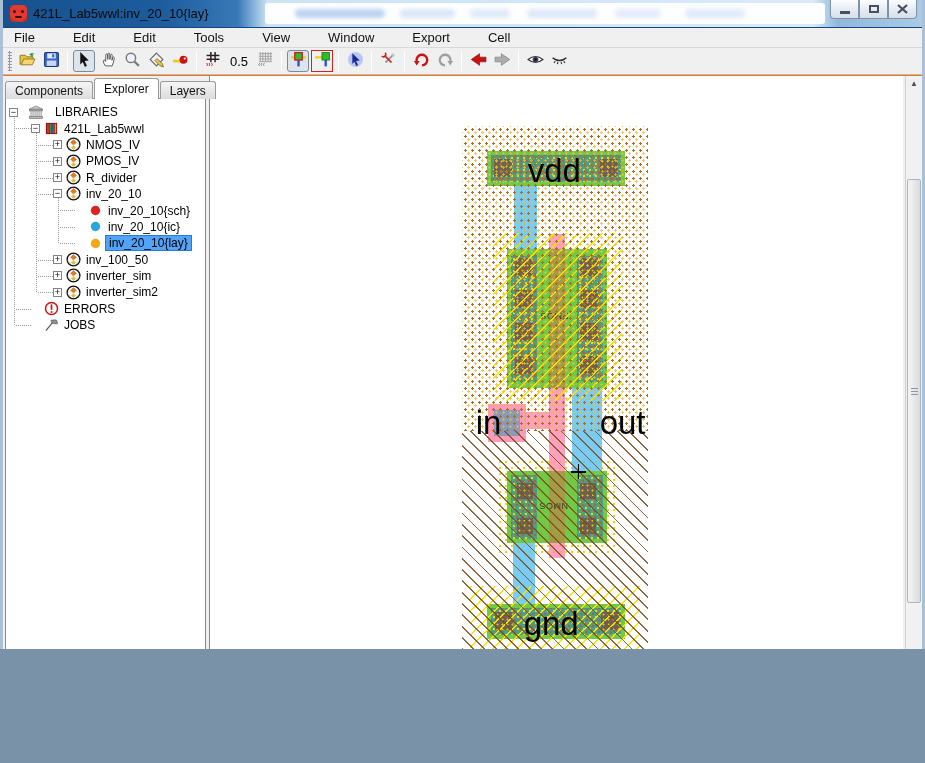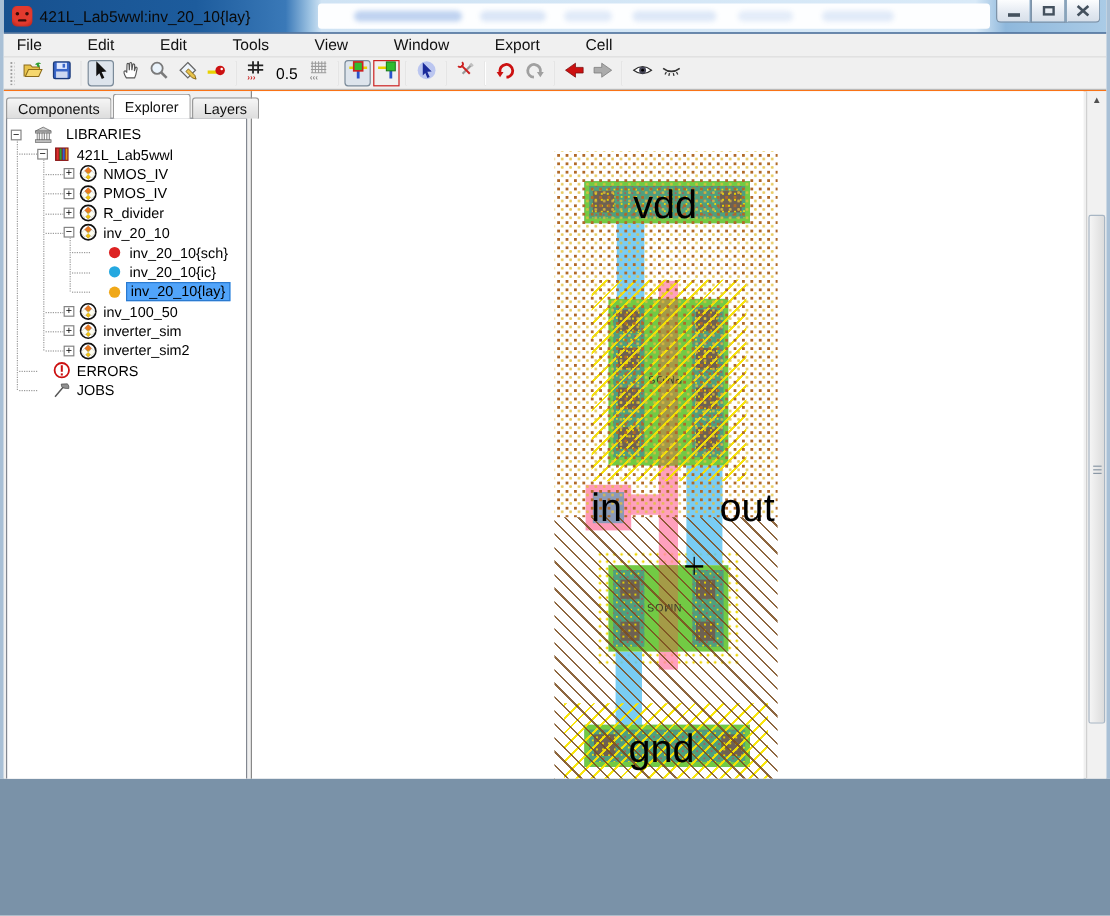--- a/index.html
+++ b/index.html
@@ -527,7 +527,7 @@
         <div class="abs hatch-brown" style="left:252px;top:355px;width:186px;height:230px;"></div>
 
         <div class="abs lay-label" style="left:318px;top:78px;">vdd</div>
-        <div class="abs lay-label" style="left:283px;top:330px;">in</div>
+        <div class="abs lay-label" style="left:266px;top:330px;">in</div>
         <div class="abs lay-label" style="left:390px;top:330px;">out</div>
         <div class="abs lay-label" style="left:314px;top:531px;">gnd</div>
 

